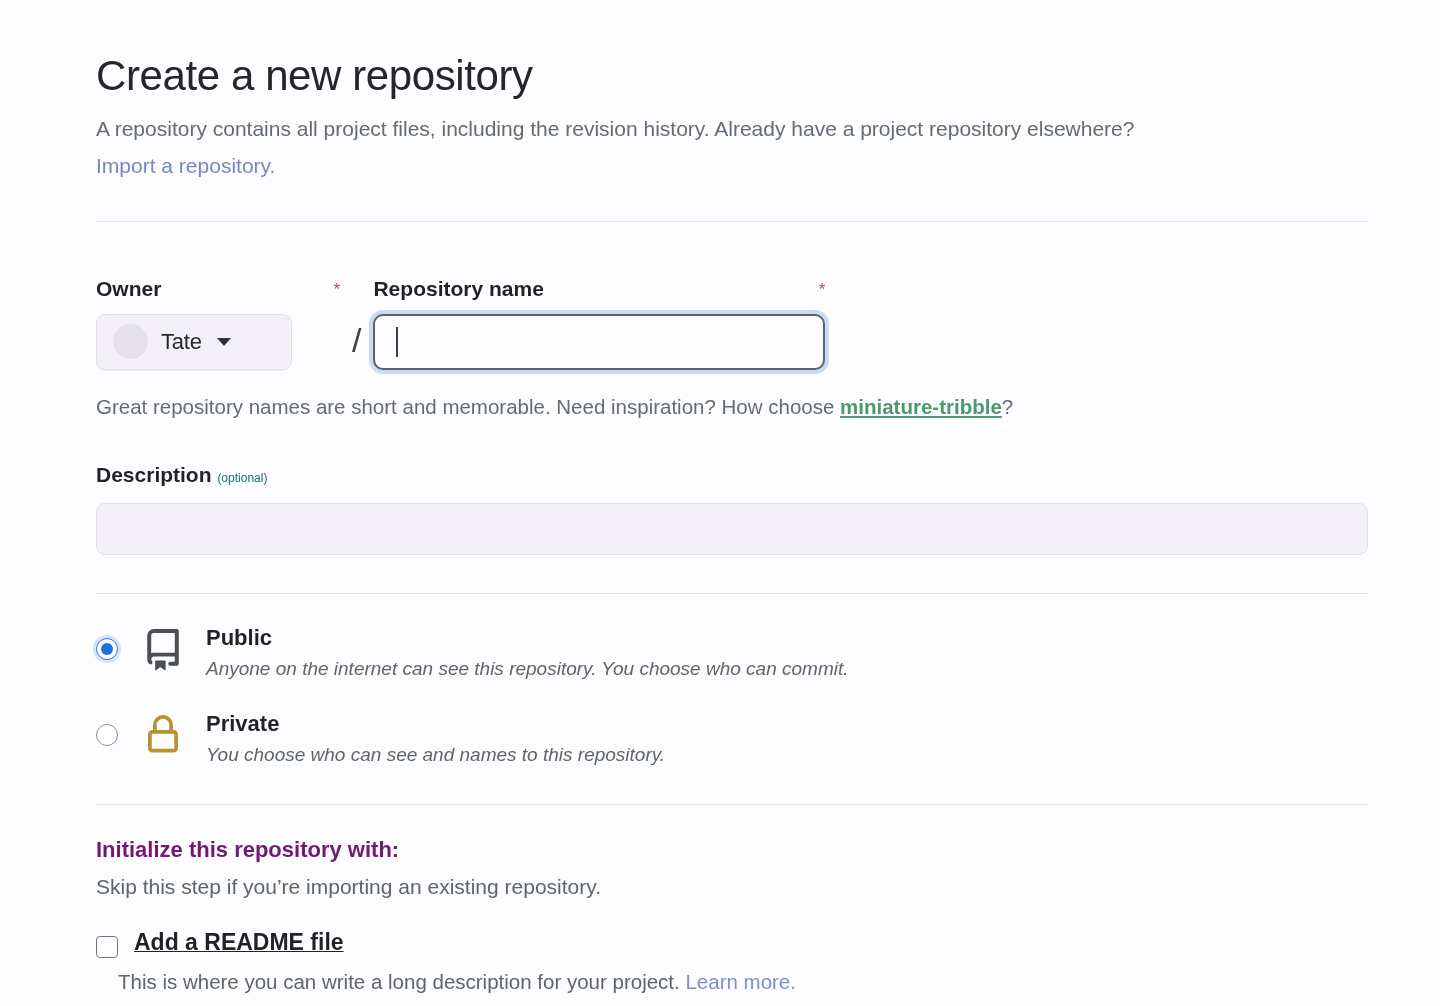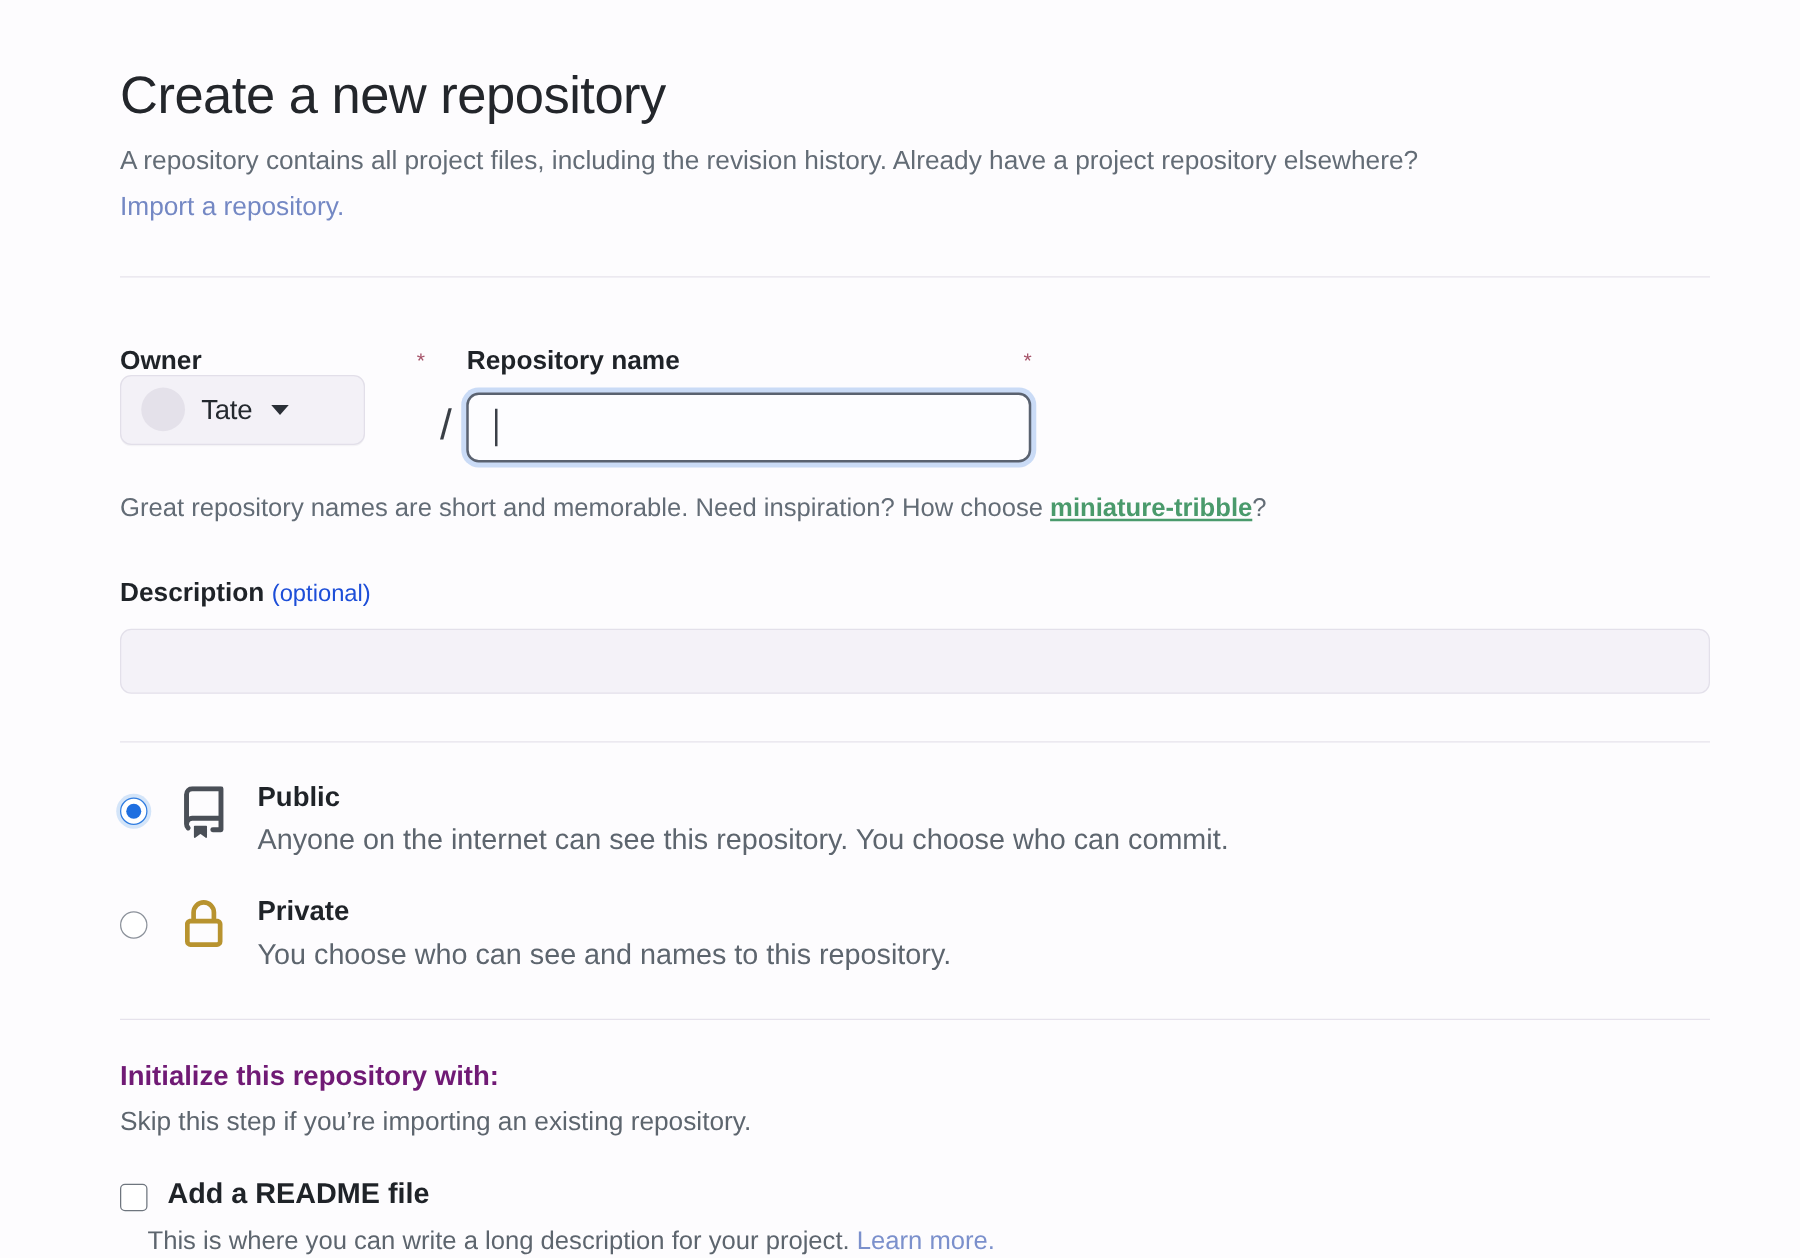--- a/index.html
+++ b/index.html
@@ -91,7 +91,7 @@
   }
 
   .owner-button {
-    margin-top: 1px;
+    margin-top: 15px;
     width: 196px;
     height: 56px;
     background: #f3f1f7;

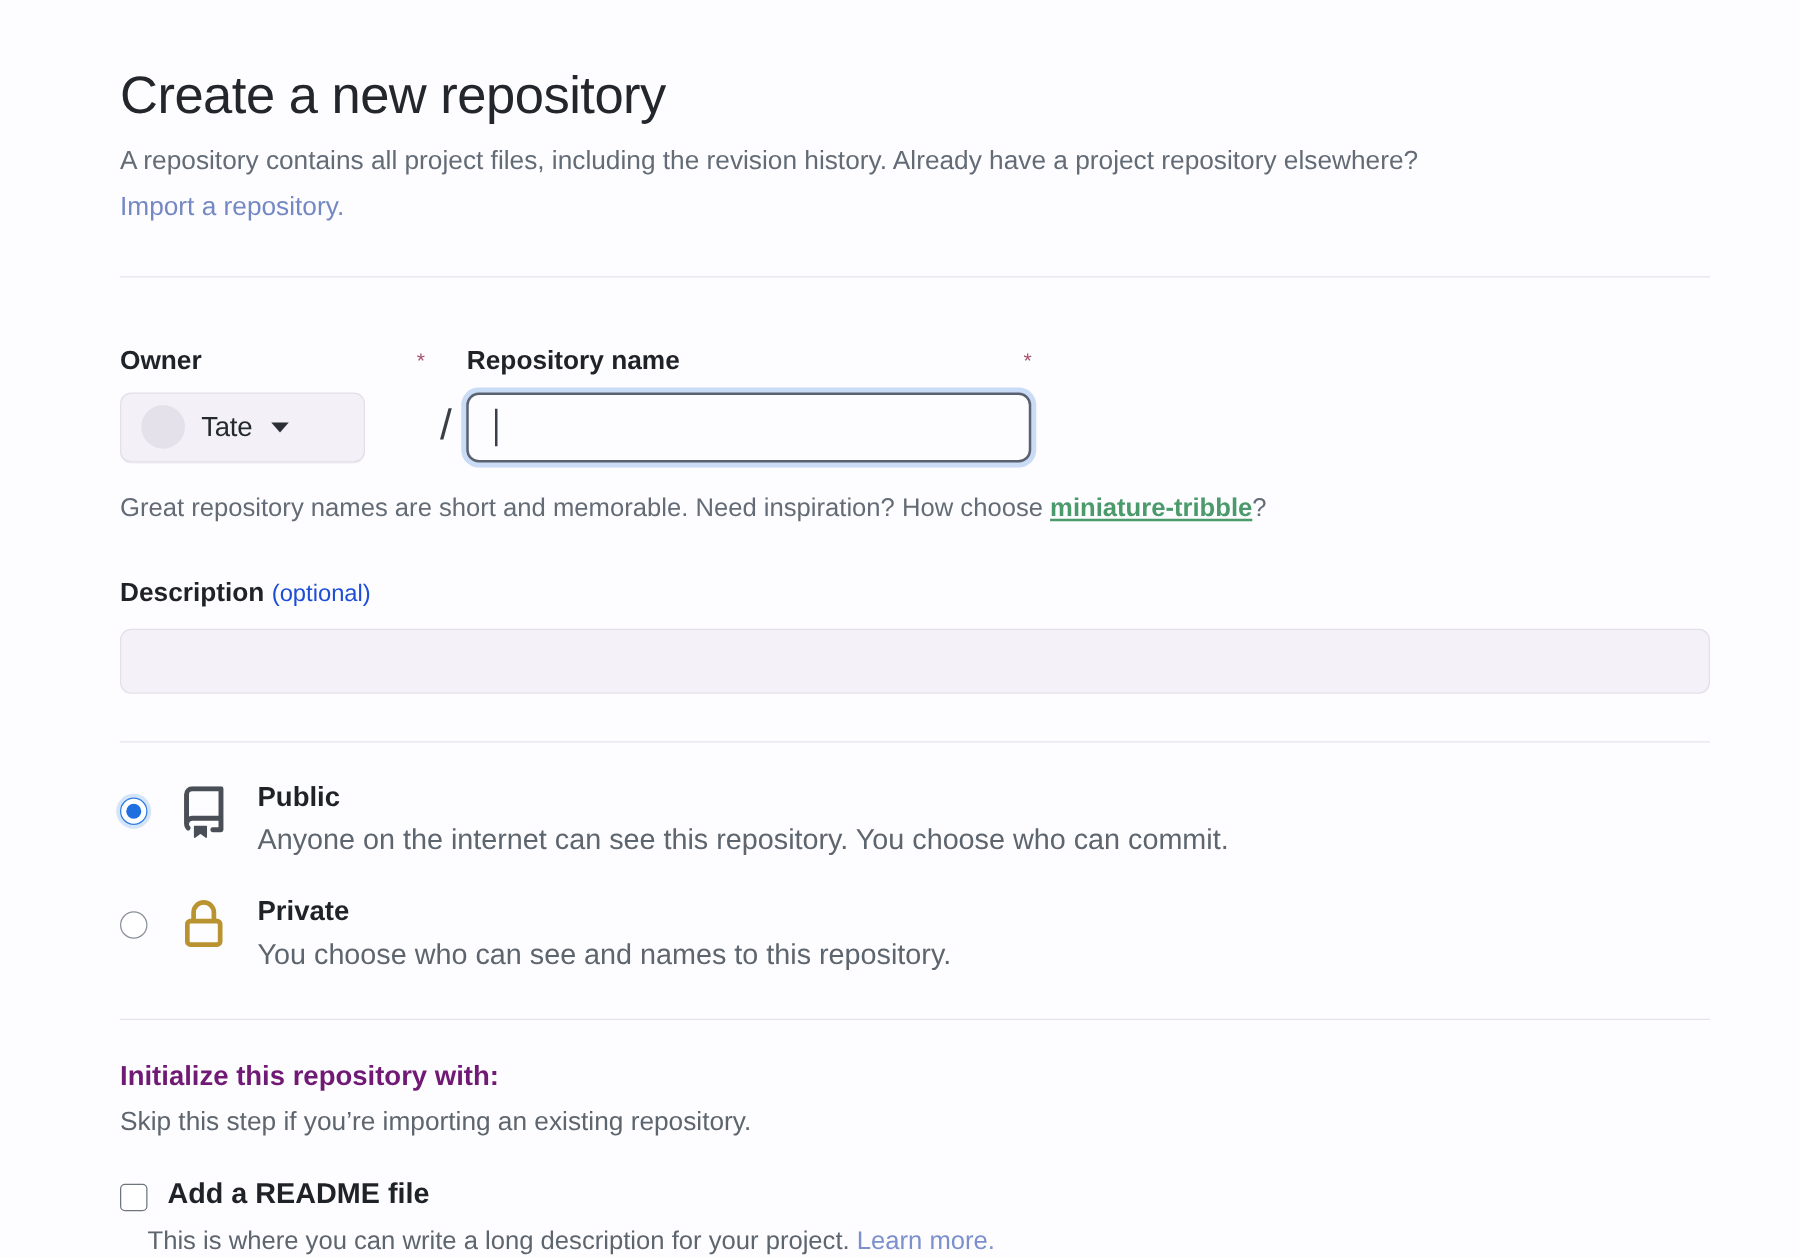--- a/index.html
+++ b/index.html
@@ -188,8 +188,8 @@
   }
   .desc-optional {
     font-weight: 400;
-    font-size: 19px;
-    color: #1d4ed8;
+    font-size: 12px;
+    color: #0f766e;
   }
   .desc-input {
     display: block;

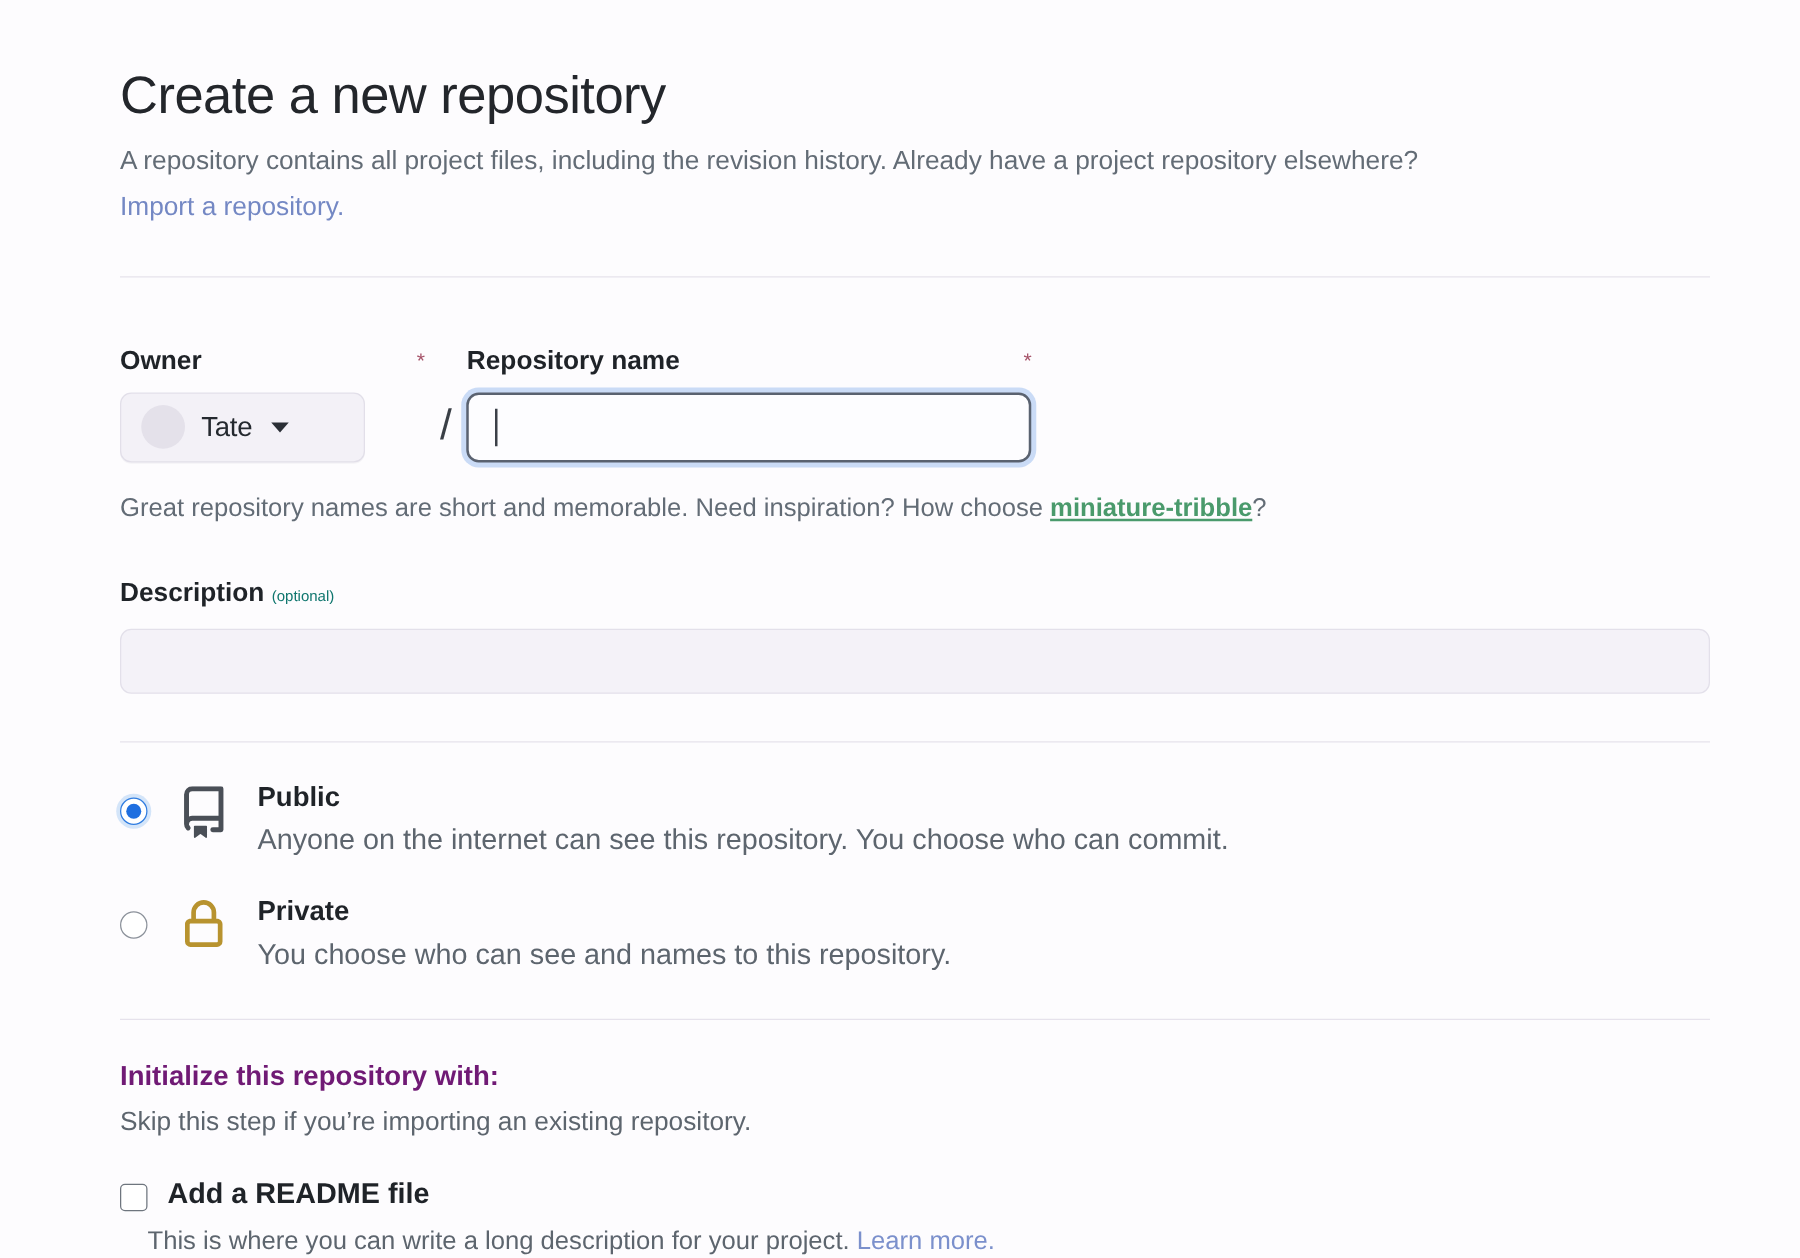--- a/index.html
+++ b/index.html
@@ -262,10 +262,11 @@
     line-height: 1.25;
   }
   .vis-desc {
-    font-size: 23px;
+    font-size: 19px;
     color: #5d656e;
     margin-top: 5px;
     line-height: 1.35;
+    font-style: italic;
   }
 
   .divider-vis { margin-top: 36px; }

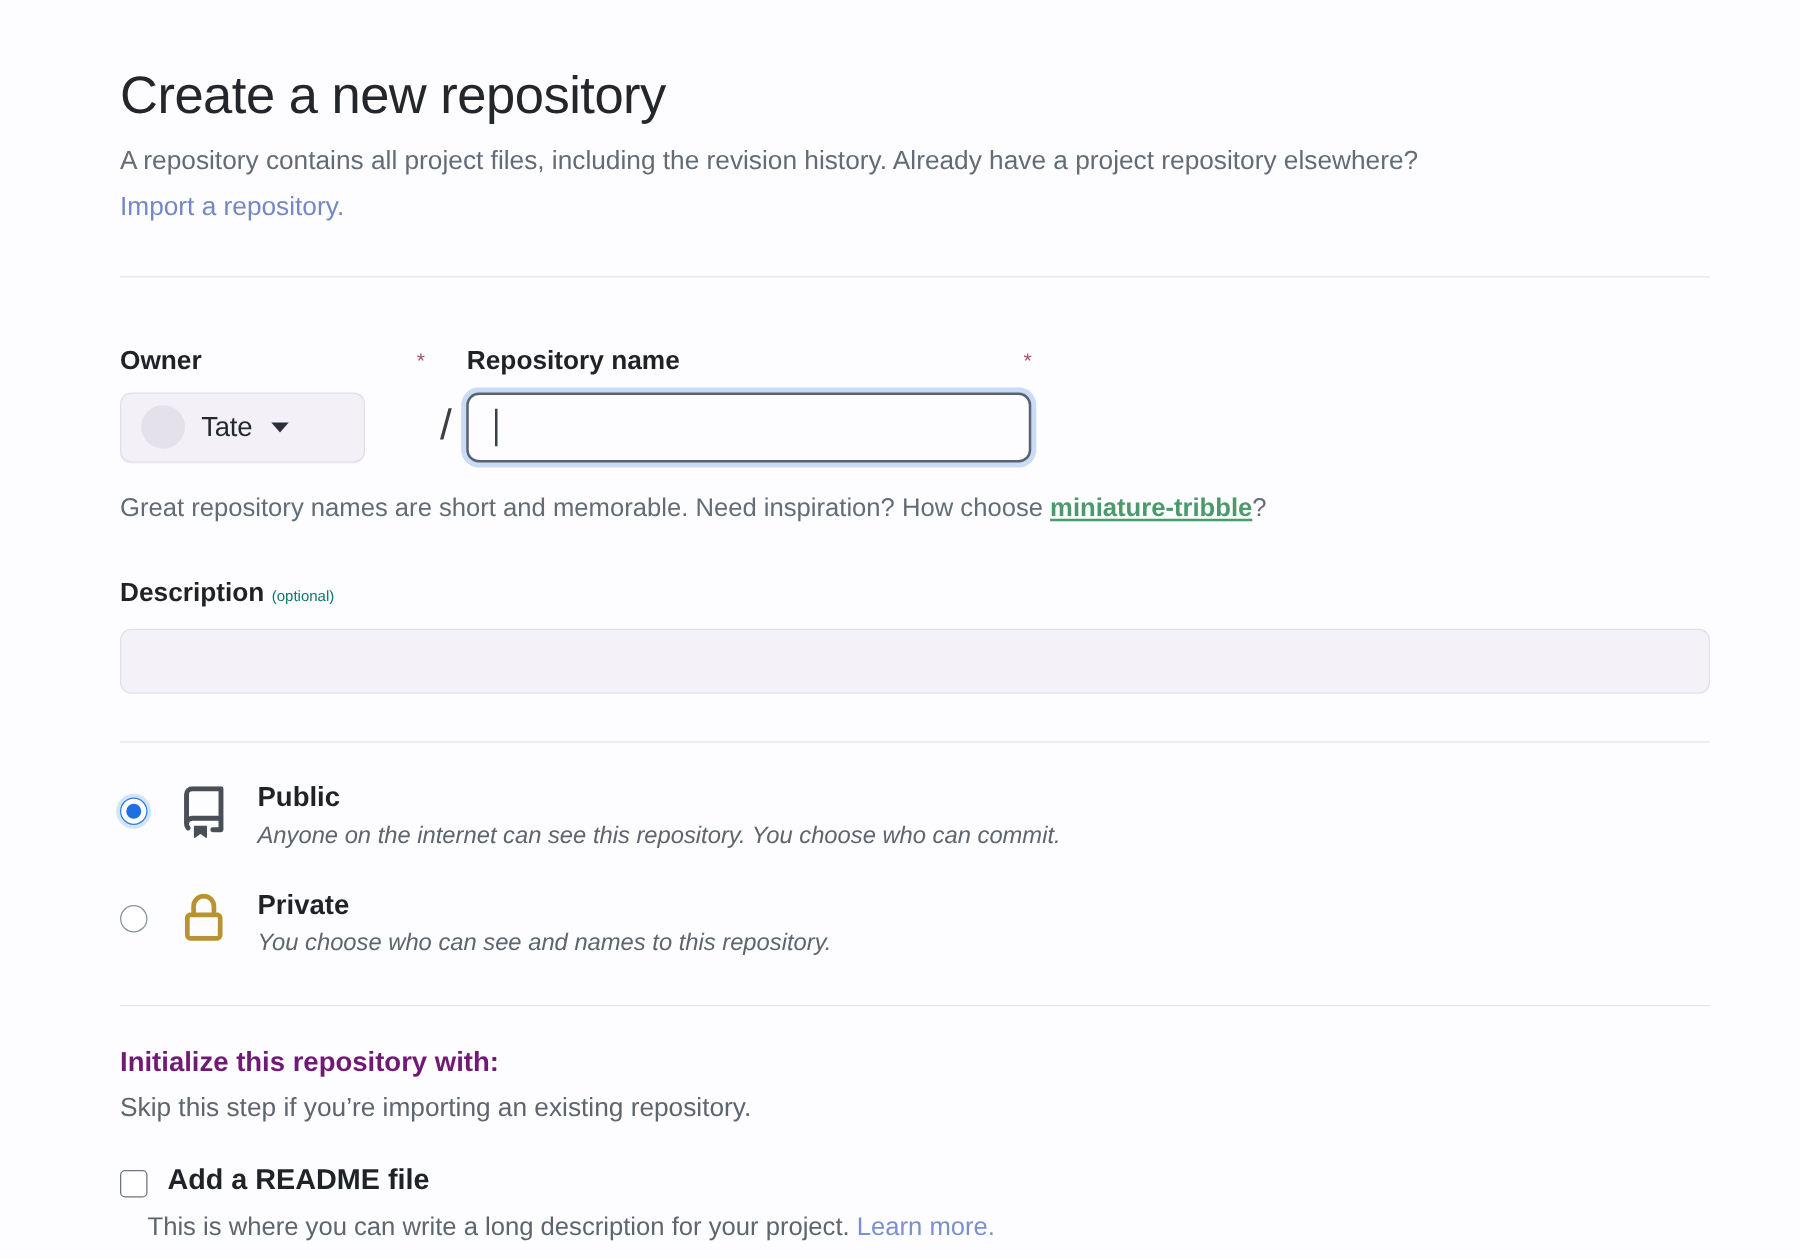--- a/index.html
+++ b/index.html
@@ -286,8 +286,9 @@
 
   .readme-row {
     display: flex;
-    align-items: center;
+    align-items: flex-start;
     margin-top: 31px;
+    text-decoration: underline;
   }
   .checkbox {
     width: 22px;

